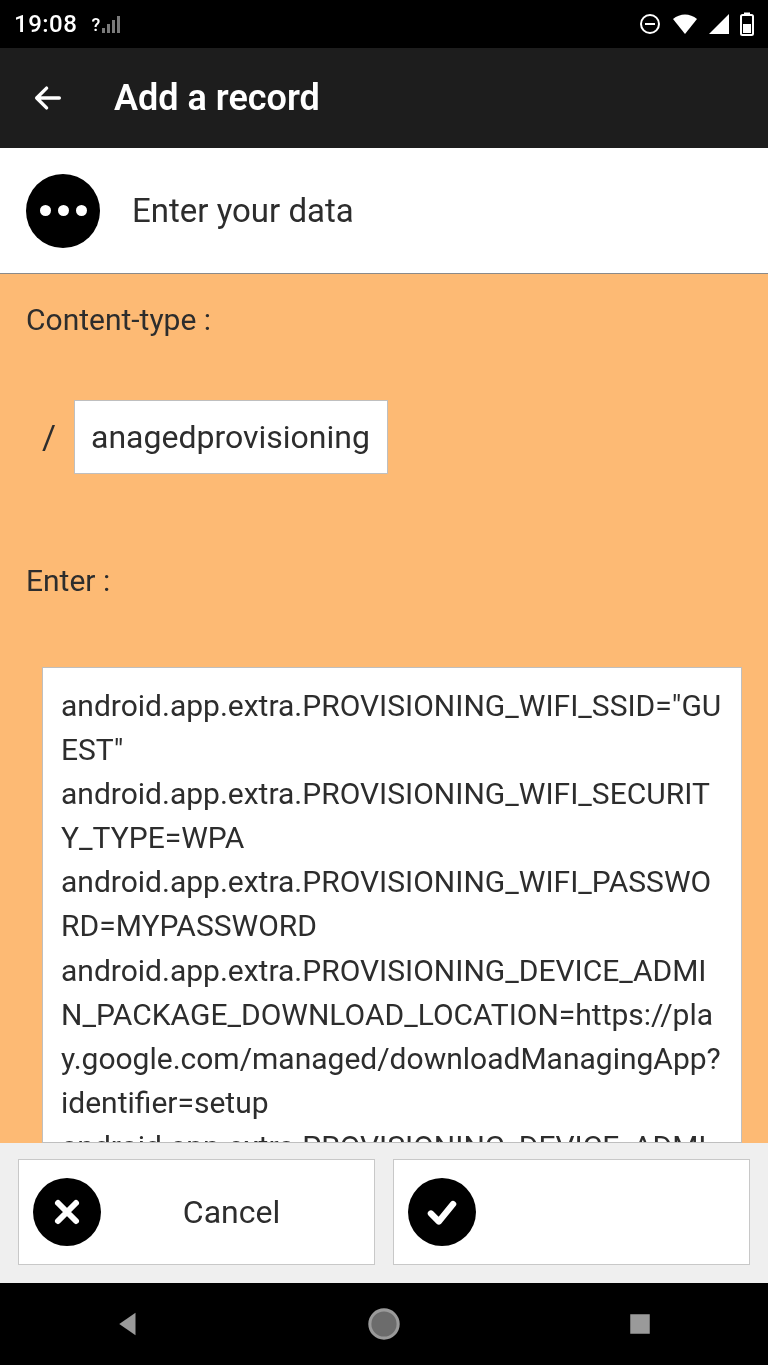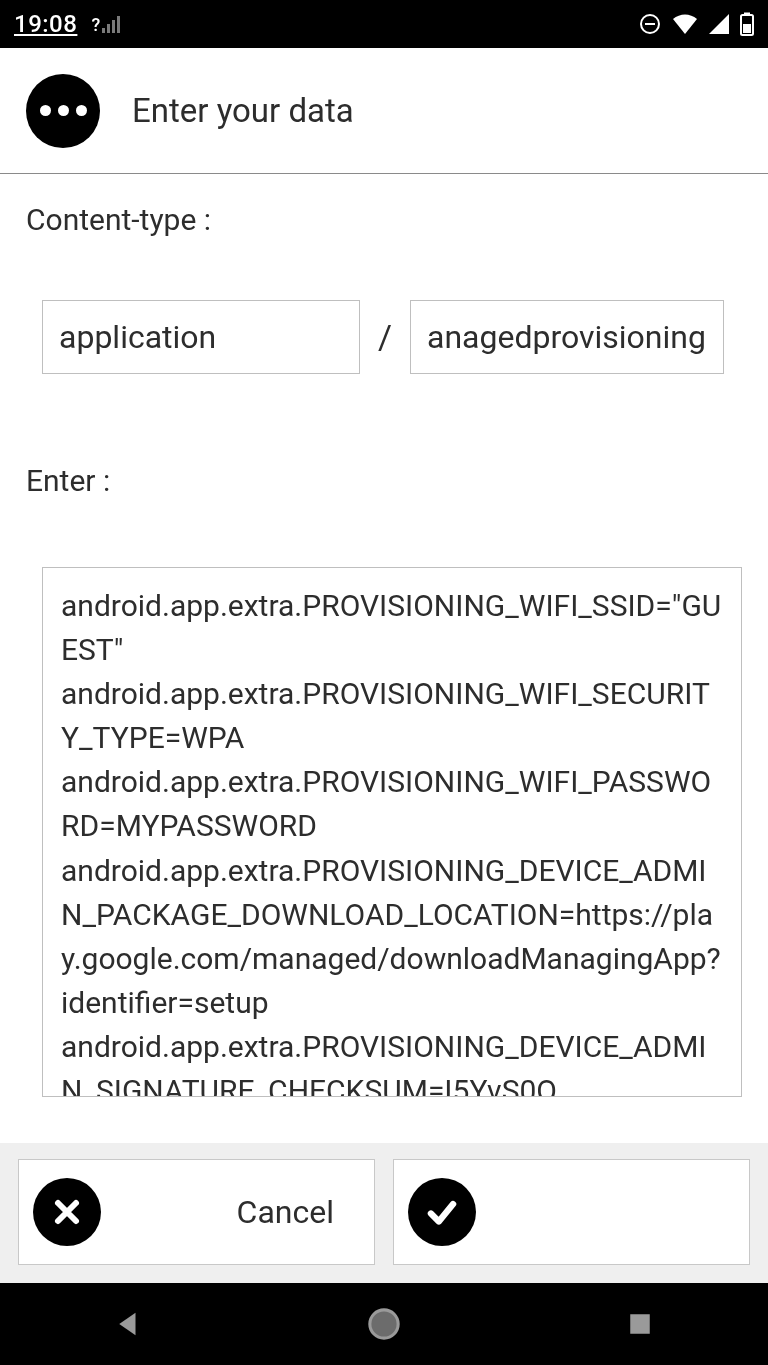--- a/index.html
+++ b/index.html
@@ -9,7 +9,7 @@
   
   .statusbar { height: 48px; background: #000; color: #fff; display: flex; align-items: center; padding: 0 14px; }
   .statusbar .left { display: flex; align-items: center; gap: 14px; }
-  .statusbar .time { font-size: 24px; font-weight: 500; letter-spacing: 0.5px; text-decoration: underline; }
+  .statusbar .time { font-size: 24px; font-weight: 500; letter-spacing: 0.5px; }
   .statusbar .nosig { display:inline-flex; align-items:center; gap:2px; font-size:18px; font-weight:500; }
   .statusbar .bars { display:inline-flex; align-items:flex-end; gap:2px; height:18px; }
   .statusbar .bars span { width:3px; background:#7a7a7a; }

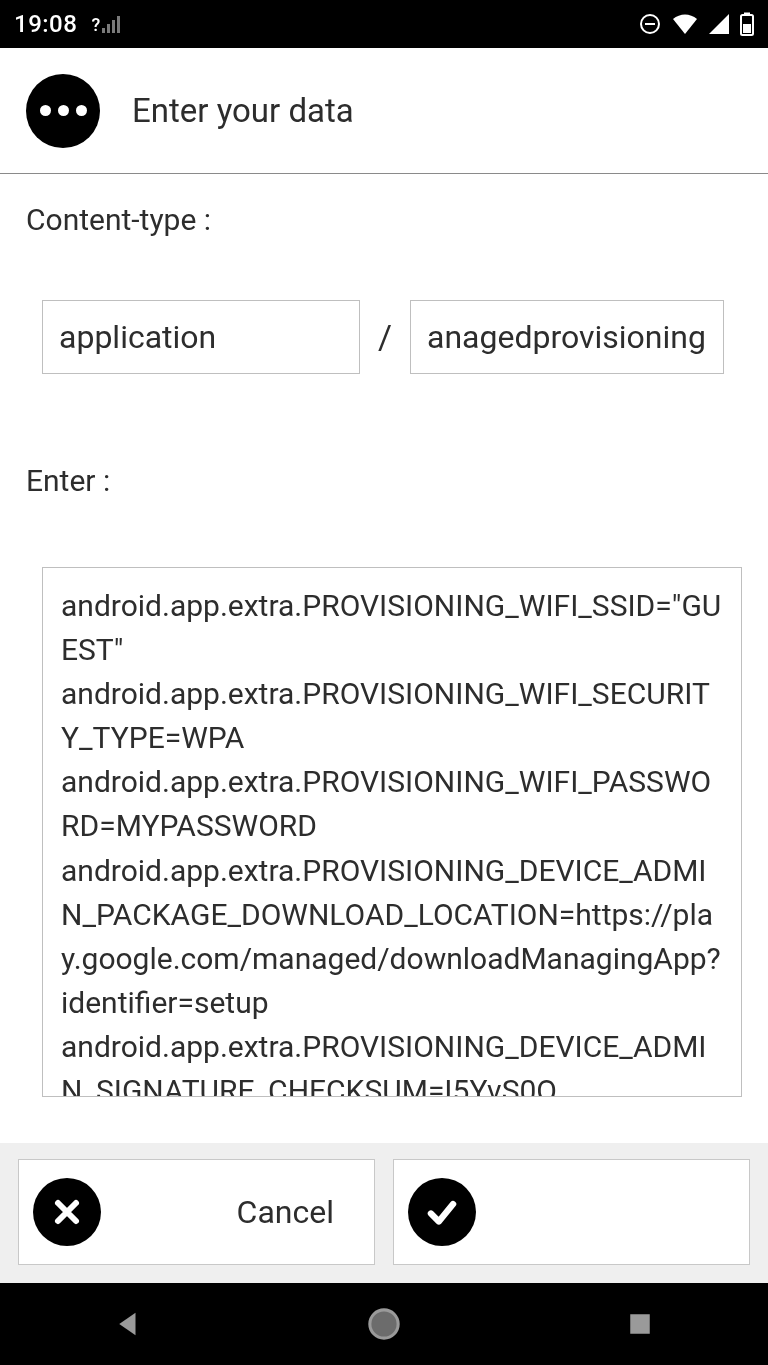--- a/index.html
+++ b/index.html
@@ -99,6 +99,14 @@
     </div>
   </div>
 
+  <div class="appbar">
+    <div class="back">
+      <svg width="34" height="34" viewBox="0 0 24 24" fill="none">
+          <path d="M20 12H4M4 12L11 5M4 12L11 19" stroke="#fff" stroke-width="2.4" stroke-linecap="round" stroke-linejoin="round"></path>
+        </svg>
+    </div>
+    <div class="title">Add a record</div>
+  </div>
 
   <div class="content">
 

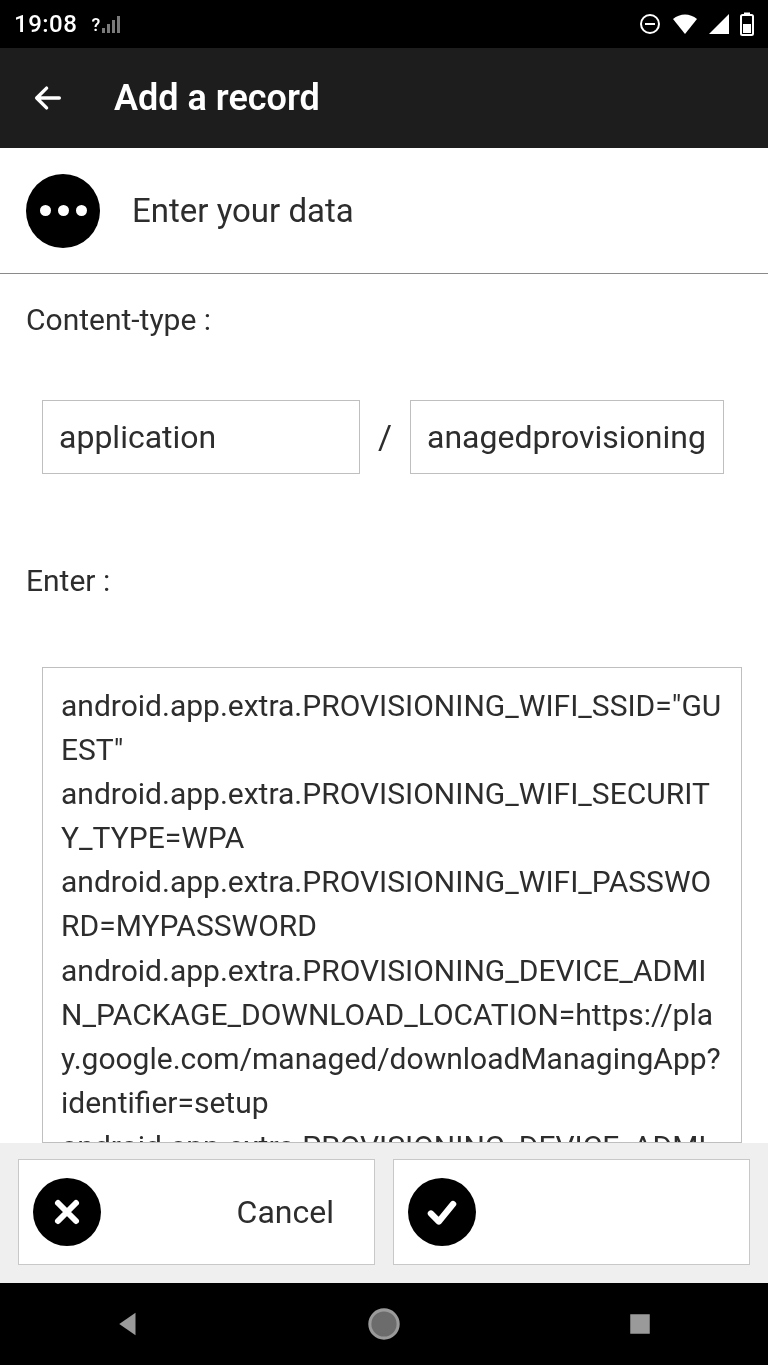--- a/index.html
+++ b/index.html
@@ -23,7 +23,7 @@
   .appbar .back { width: 40px; height: 40px; display:flex; align-items:center; justify-content:center; cursor: pointer; }
 
   
-  .content { flex: 1; display: flex; flex-direction: column; background: #ffffff; min-height: 0; }
+  .content { flex: 1; display: flex; flex-direction: column; background: #fdba74; min-height: 0; }
 
   
   .subheader { background: #fff; height: 126px; display:flex; align-items:center; gap: 32px; padding: 0 26px; border-bottom: 1px solid #8a8a8a; }

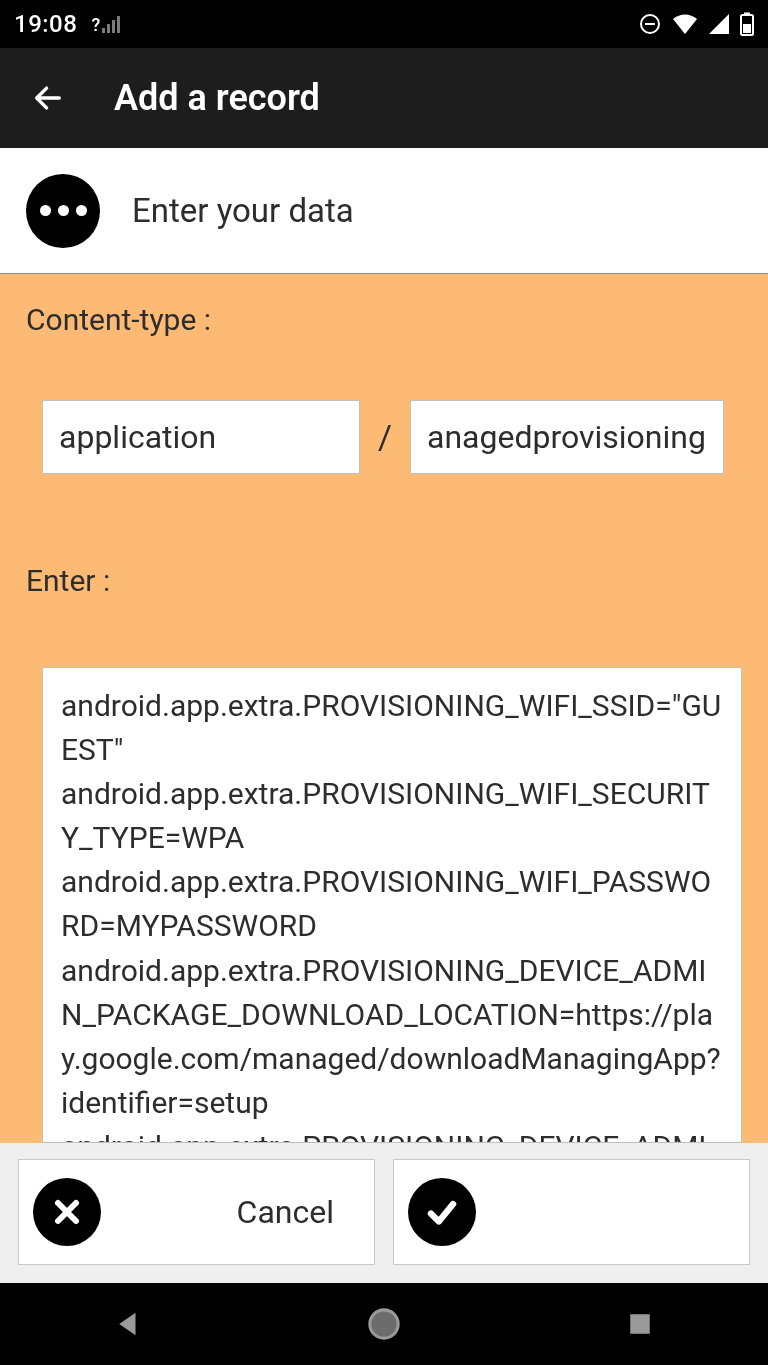--- a/index.html
+++ b/index.html
@@ -122,7 +122,6 @@
     <div class="form">
       <div class="label">Content-type :</div>
       <div class="ct-row">
-        <input class="ct-a" type="text" value="application" style="">
         <span class="slash">/</span>
         <input class="ct-b" type="text" value="anagedprovisioning" style="">
       </div>

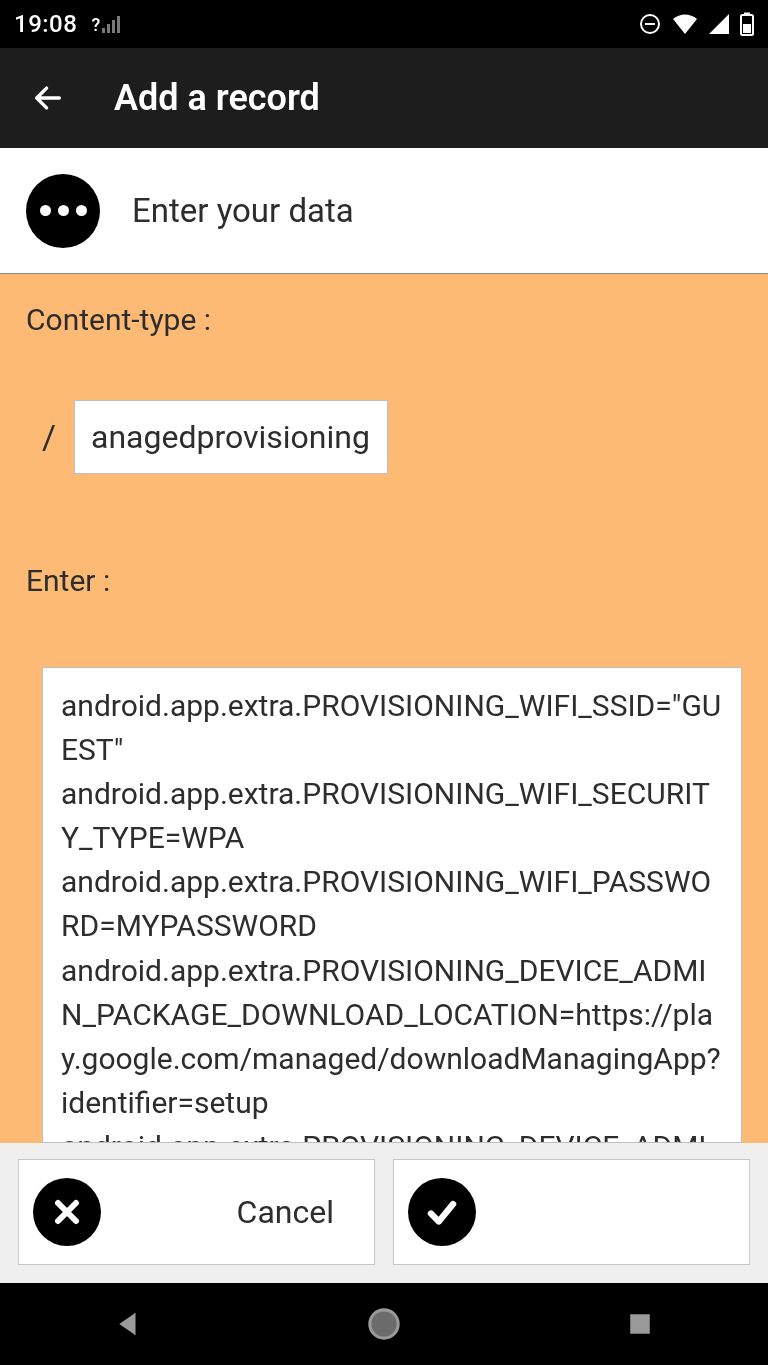--- a/index.html
+++ b/index.html
@@ -48,7 +48,7 @@
   .btn { flex:1; height: 106px; background:#fff; border:1px solid #c8c8c8; display:flex; align-items:center; cursor:pointer; }
   .btn .iconwrap { width:110px; display:flex; align-items:center; justify-content:flex-start; padding-left:14px; }
   .btn .iconcircle { width:68px; height:68px; border-radius:50%; background:#000; display:flex; align-items:center; justify-content:center; }
-  .btn .btn-label { flex:1; text-align:right; font-size:32px; color:#2d2d2d; padding-right: 40px; }
+  .btn .btn-label { flex:1; text-align:center; font-size:32px; color:#2d2d2d; padding-right: 40px; }
 
   
   .navbar { height: 82px; background:#000; display:flex; align-items:center; justify-content:space-around; }

